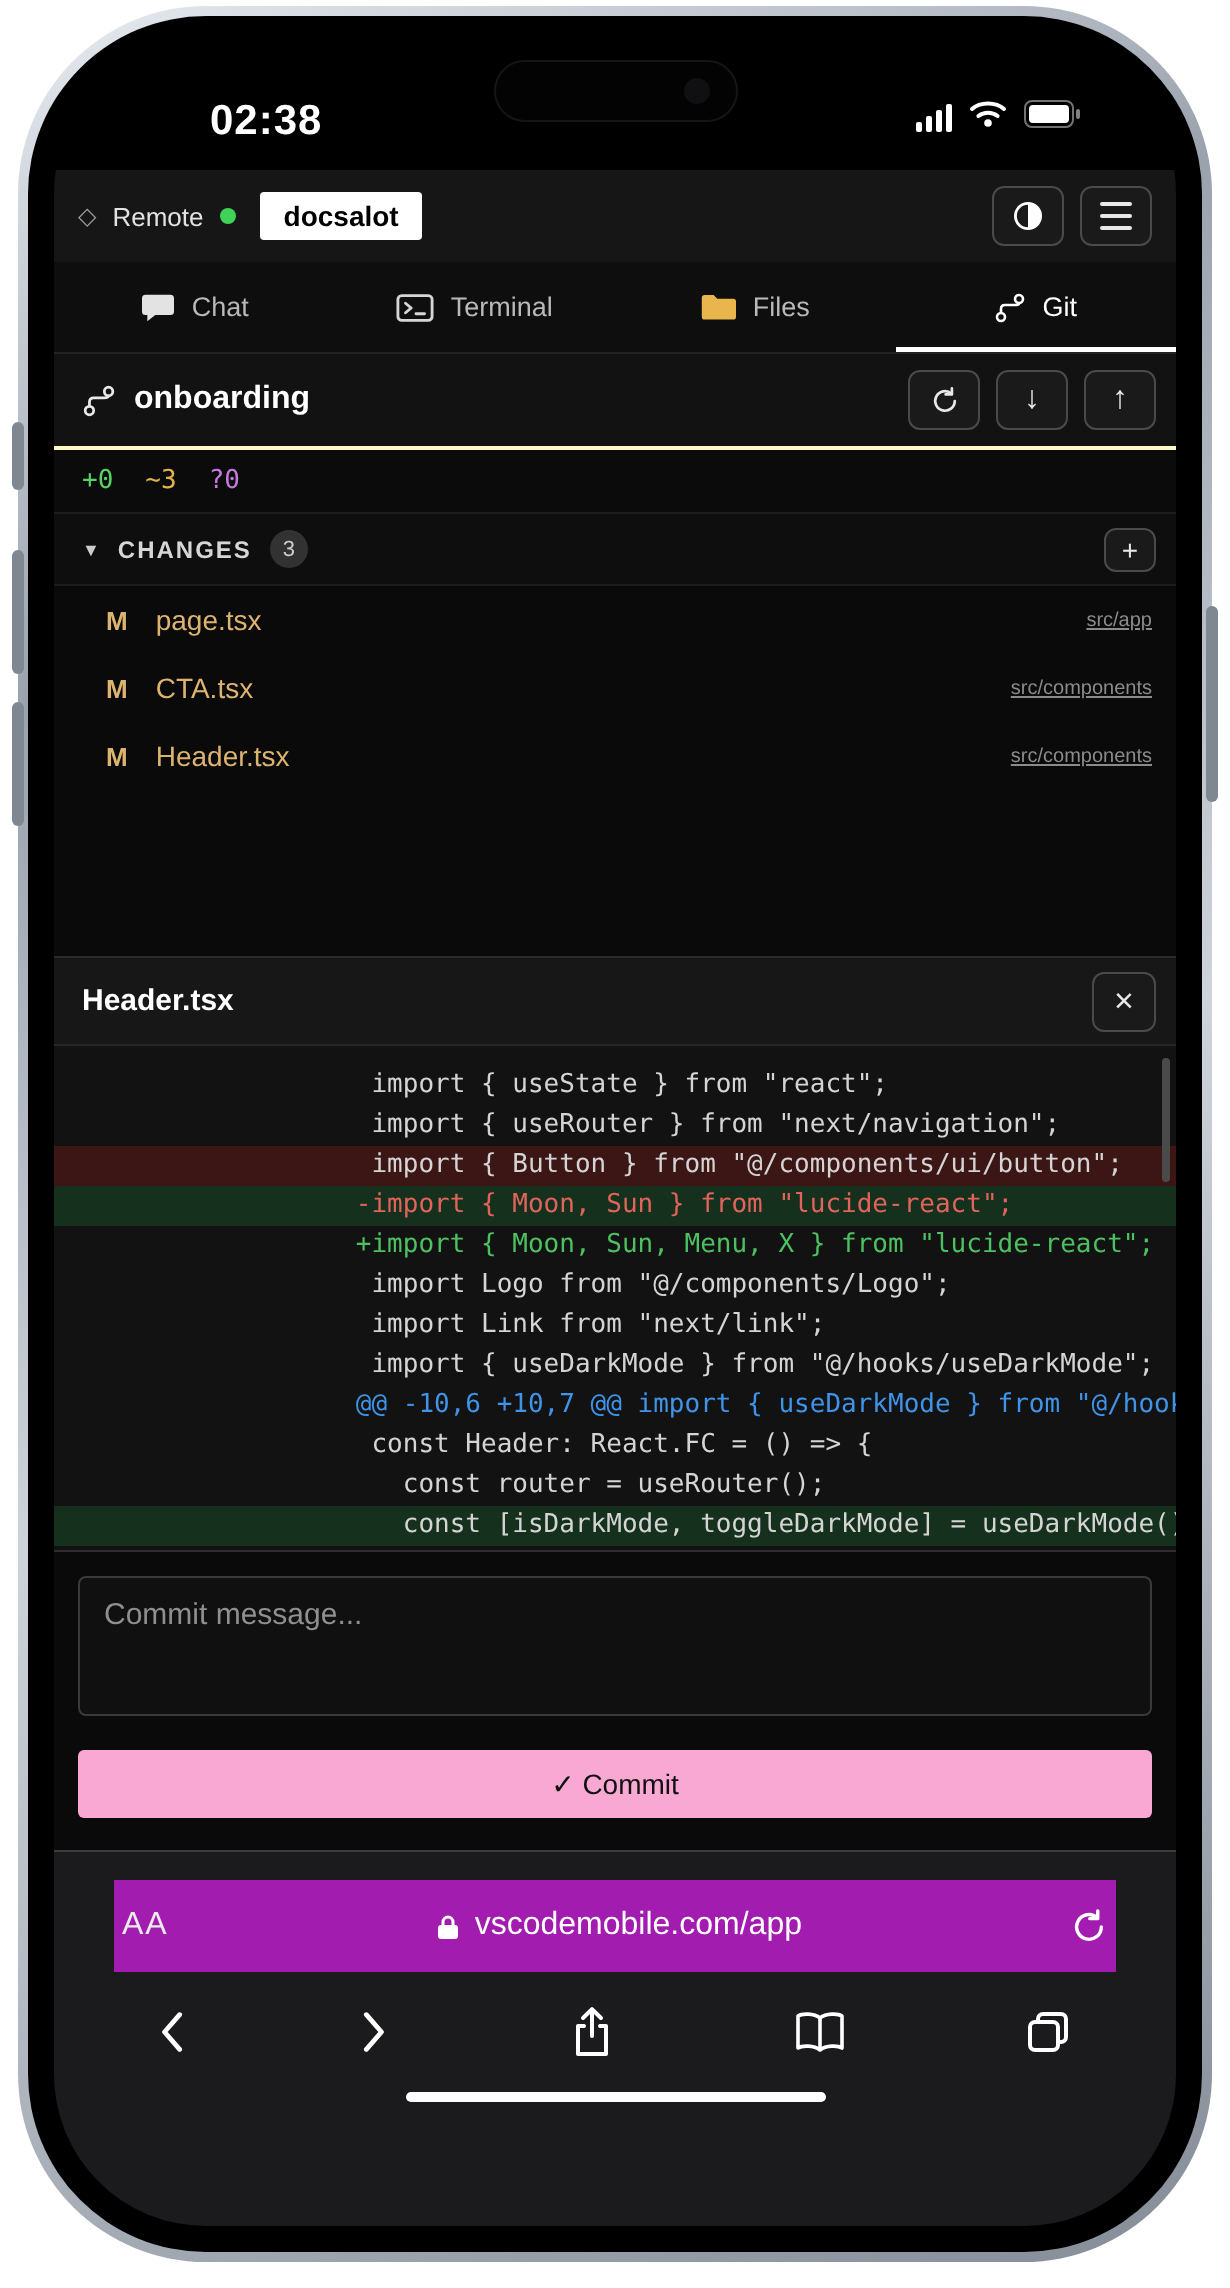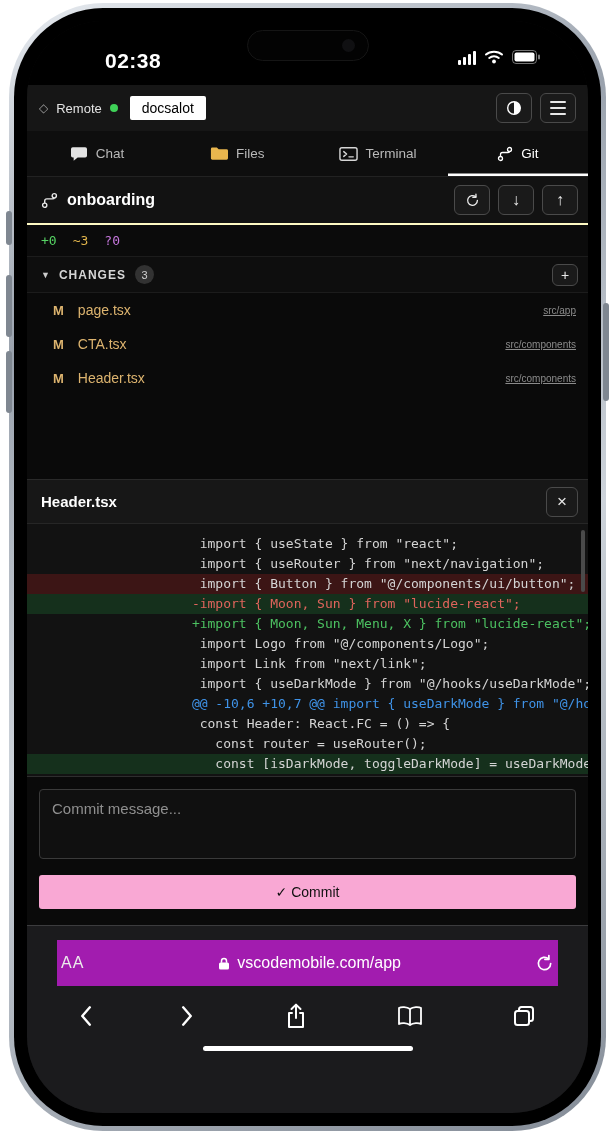--- a/index.html
+++ b/index.html
@@ -39,7 +39,7 @@
   .remote-glyph { color:#9a9a9a; font-size:12px; }
   .remote-label { color:#e3e3e3; font-size:13px; }
   .green-dot { width:8px; height:8px; border-radius:50%; background:#3fd158; margin-right:4px; }
-  .project-badge { background:#fff; color:#000; font-size:14px; font-weight:400; padding:4px 12px; border-radius:2px; }
+  .project-badge { background:#fff; color:#000; font-size:14px; font-weight:700; padding:4px 12px; border-radius:2px; }
   .hdr-spacer { flex:1; }
   .icon-btn { border:1px solid #4a4a4a; background:#1a1a1a; color:#e8e8e8; border-radius:6px;
     display:flex; align-items:center; justify-content:center; cursor:pointer; }

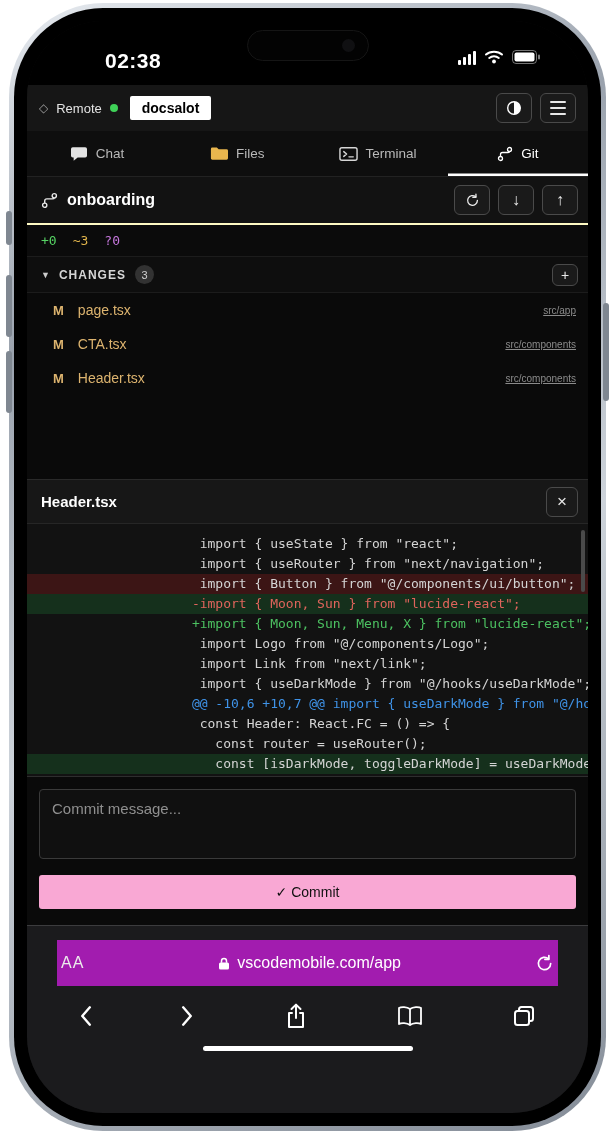--- a/index.html
+++ b/index.html
@@ -174,18 +174,18 @@
               <span>Chat</span>
             </div>
             <div class="tab">
-              <svg width="18" height="15" viewBox="0 0 20 16">
-                <path d="M1 3 q0 -1.6 1.6 -1.6 h5 l2 2 h8.8 q1.6 0 1.6 1.6 v8.4 q0 1.6 -1.6 1.6 h-15.8 q-1.6 0 -1.6 -1.6 z" fill="#e9b64e"></path>
-              </svg>
-              <span>Files</span>
-            </div>
-            <div class="tab">
               <svg width="19" height="16" viewBox="0 0 20 16">
                 <rect x="1" y="1.5" width="18" height="13" rx="2" stroke="#d6d6d6" fill="none" stroke-width="1.5"></rect>
                 <path d="M5 5.5 l3 2.5 -3 2.5" stroke="#d6d6d6" fill="none" stroke-width="1.5" stroke-linecap="round" stroke-linejoin="round"></path>
                 <line x1="10.5" y1="11" x2="15" y2="11" stroke="#d6d6d6" stroke-width="1.5" stroke-linecap="round"></line>
               </svg>
               <span>Terminal</span>
+            </div>
+            <div class="tab">
+              <svg width="18" height="15" viewBox="0 0 20 16">
+                <path d="M1 3 q0 -1.6 1.6 -1.6 h5 l2 2 h8.8 q1.6 0 1.6 1.6 v8.4 q0 1.6 -1.6 1.6 h-15.8 q-1.6 0 -1.6 -1.6 z" fill="#e9b64e"></path>
+              </svg>
+              <span>Files</span>
             </div>
             <div class="tab active">
               <svg width="16" height="16" viewBox="0 0 16 16">

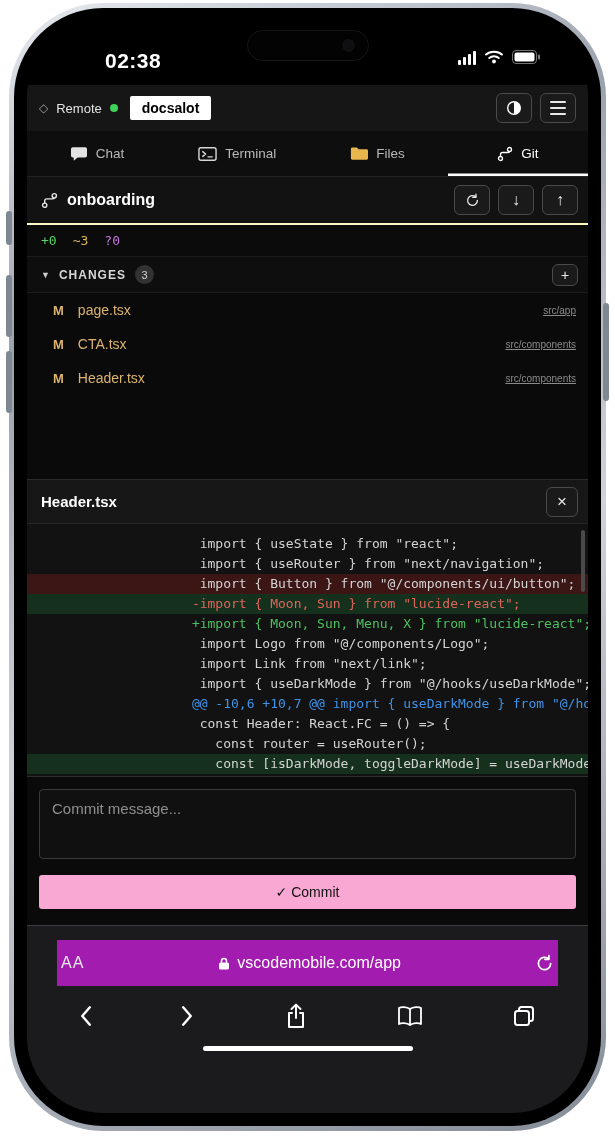--- a/index.html
+++ b/index.html
@@ -78,7 +78,7 @@
   .btn-close { width:32px; height:30px; margin-left:auto; font-size:17px; }
   .diff-code { position:relative; height:252px; flex:0 0 auto; background:#121212; overflow:hidden; }
   .code-lines { margin-top:-10px; }
-  .code-line { height:20px; line-height:20px; white-space:pre; padding-left:24px;
+  .code-line { height:20px; line-height:20px; white-space:pre; padding-left:10px;
     font-family:"DejaVu Sans Mono", monospace; font-size:13px; color:#d4d4d4; }
   .code-line.removed { background:#3c1515; color:#e0645c; }
   .code-line.added { background:#15301c; color:#4cc161; }

